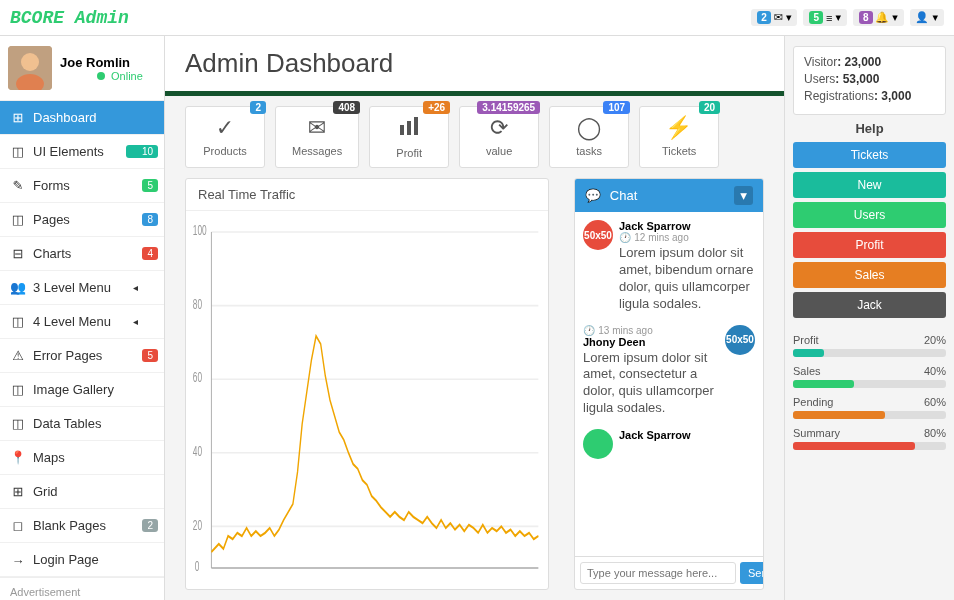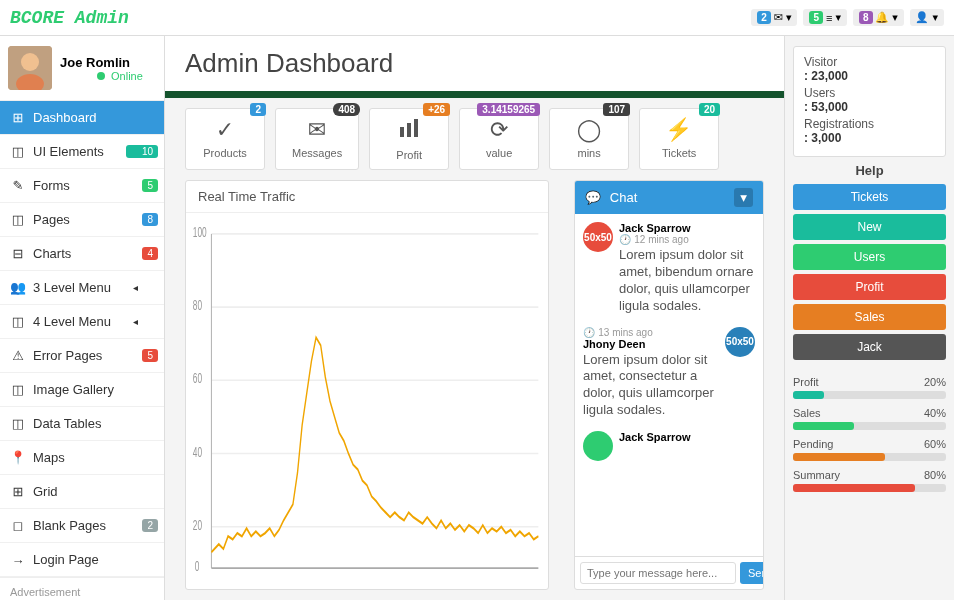--- a/index.html
+++ b/index.html
@@ -125,7 +125,7 @@
     
     .page-header {
       background: #fff;
-      border-bottom: 7px solid #14532d;
+      border-bottom: 5px solid #14532d;
       padding: 12px 20px;
       flex-shrink: 0;
     }

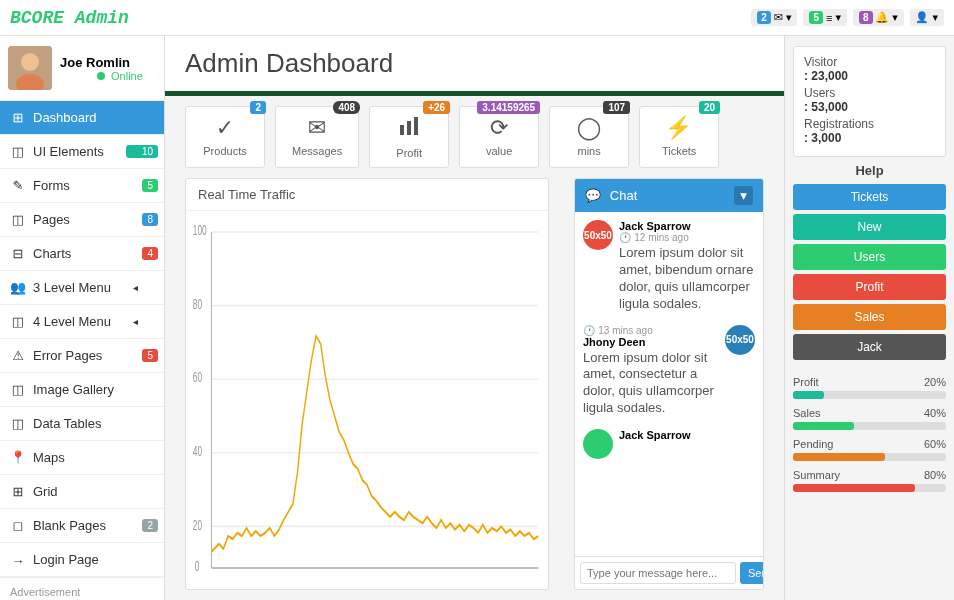--- a/index.html
+++ b/index.html
@@ -276,7 +276,7 @@
       gap: 6px;
     }
     .right-stats { background: #fff; border: 1px solid #ddd; border-radius: 3px; padding: 8px 10px; font-size: 12px; }
-    .right-stats .rs-row { display: flex; justify-content: flex-start; margin-bottom: 3px; flex-direction: column; }
+    .right-stats .rs-row { display: flex; justify-content: flex-start; margin-bottom: 3px; }
     .right-stats .rs-label { color: #555; }
     .right-stats .rs-value { font-weight: bold; color: #333; }
 

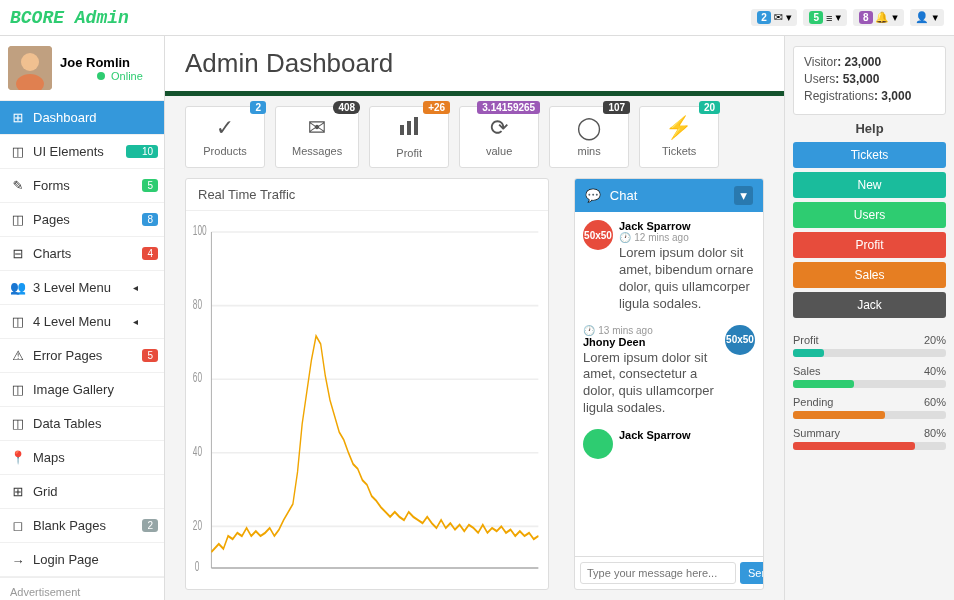--- a/index.html
+++ b/index.html
@@ -162,7 +162,7 @@
       font-weight: bold;
     }
     .stat-card .sc-badge.blue { background: #3498db; }
-    .stat-card .sc-badge.green { background: #404040; border-radius: 6px; }
+    .stat-card .sc-badge.green { background: #404040; }
     .stat-card .sc-badge.orange { background: #e67e22; }
     .stat-card .sc-badge.red { background: #404040; }
     .stat-card .sc-badge.cyan { background: #1abc9c; }

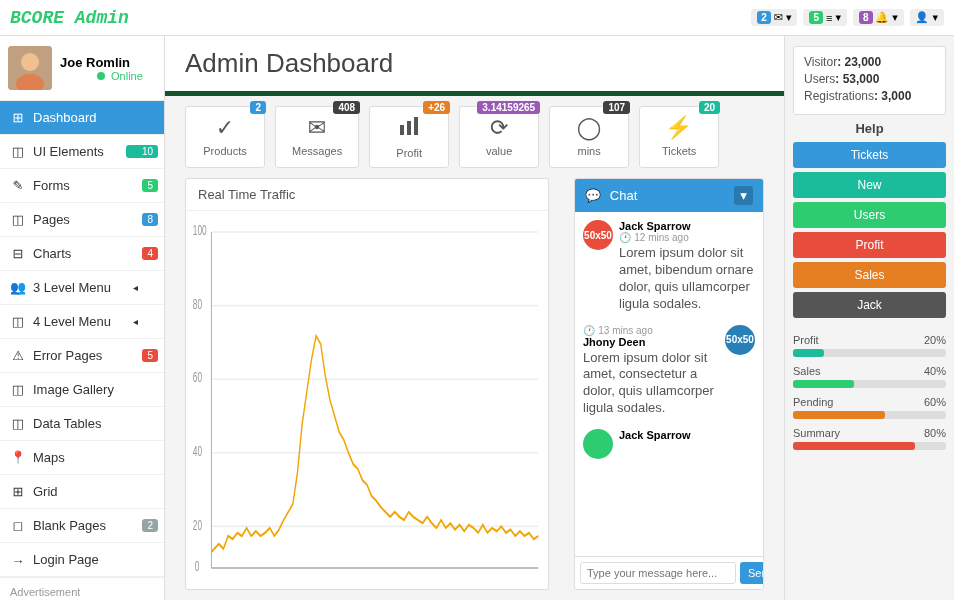--- a/index.html
+++ b/index.html
@@ -164,7 +164,7 @@
     .stat-card .sc-badge.blue { background: #3498db; }
     .stat-card .sc-badge.green { background: #404040; }
     .stat-card .sc-badge.orange { background: #e67e22; }
-    .stat-card .sc-badge.red { background: #404040; }
+    .stat-card .sc-badge.red { background: #3b82f6; }
     .stat-card .sc-badge.cyan { background: #1abc9c; }
     .stat-card .sc-badge.purple { background: #9b59b6; }
     .stat-card .sc-icon { font-size: 22px; margin-bottom: 4px; color: #555; }

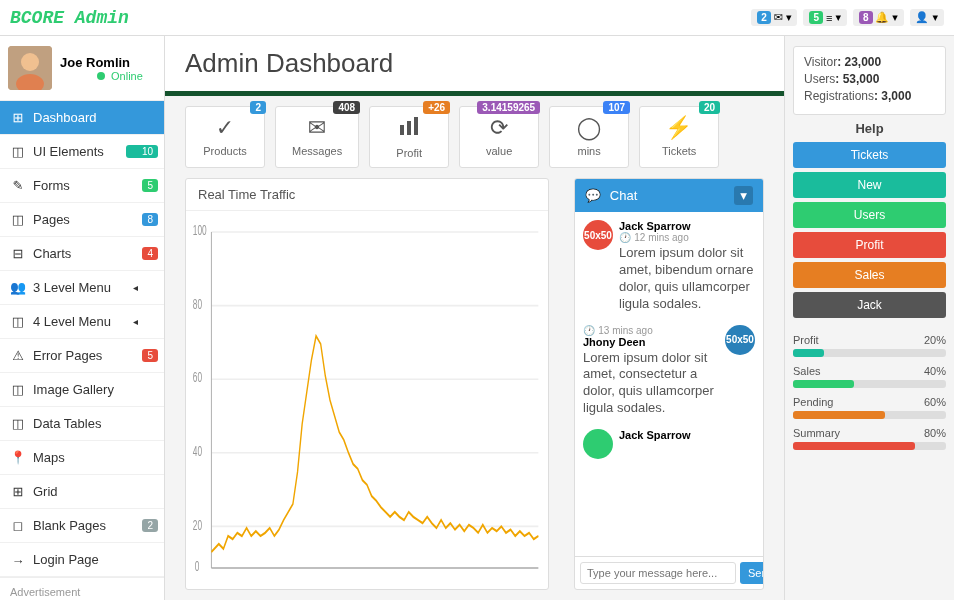--- a/index.html
+++ b/index.html
@@ -467,7 +467,7 @@
       <div class="stat-card">
         <span class="sc-badge red">107</span>
         <span class="sc-icon">◯</span>
-        <span class="sc-label">mins</span>
+        <span class="sc-label">tasks</span>
       </div>
       <div class="stat-card">
         <span class="sc-badge cyan">20</span>

